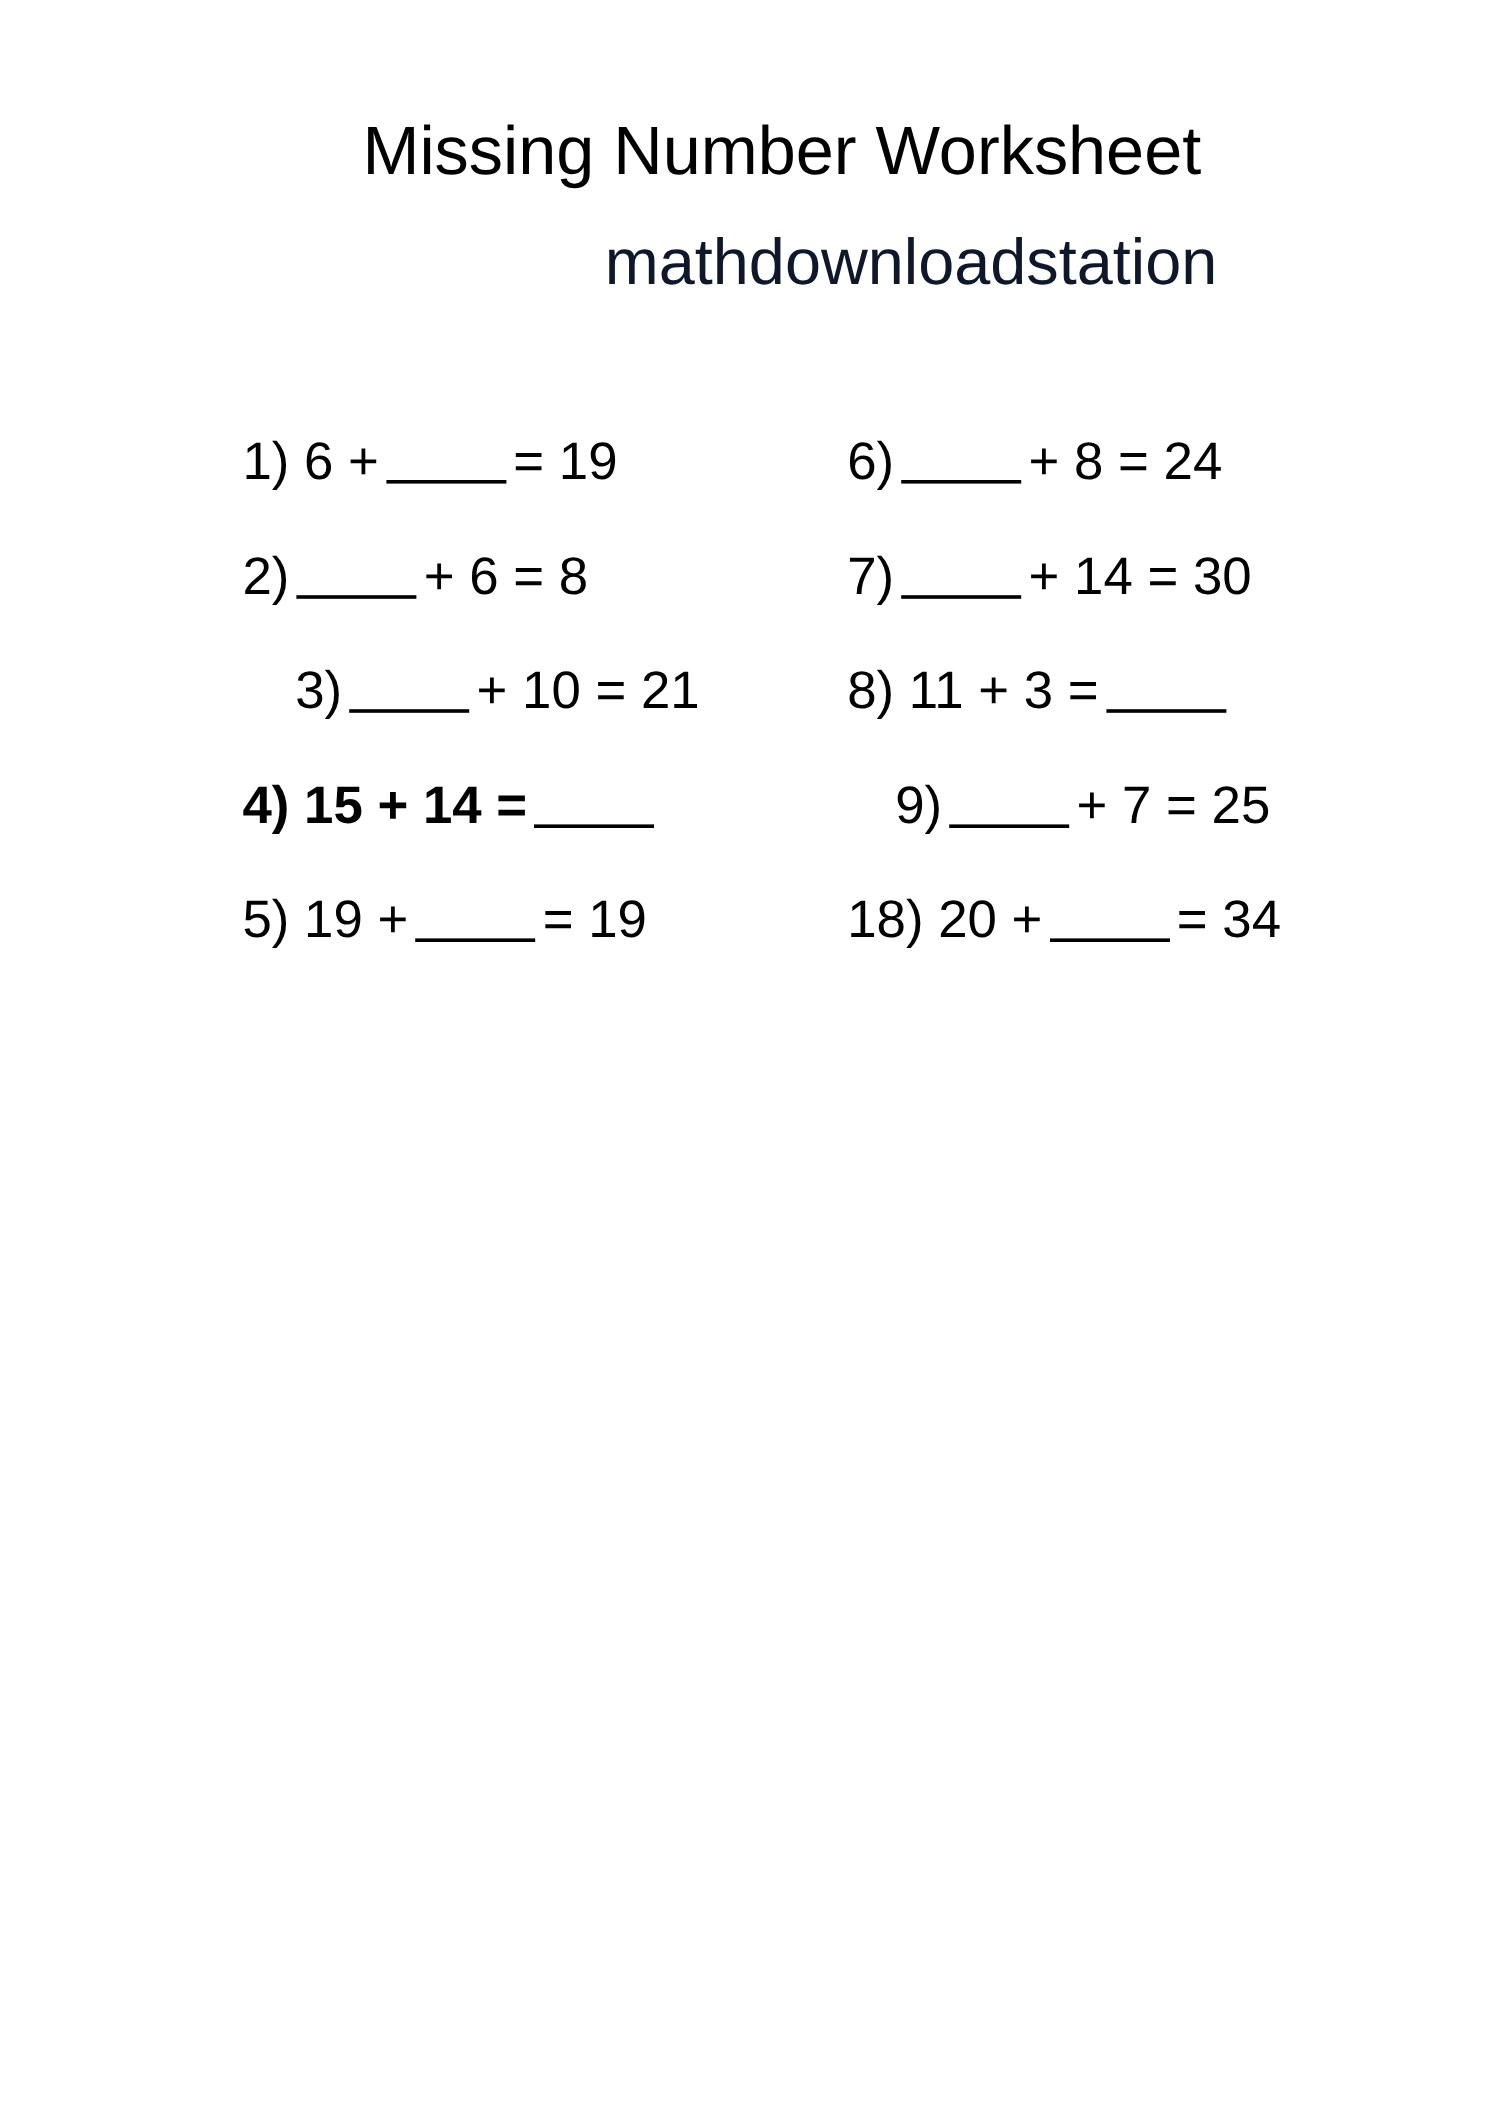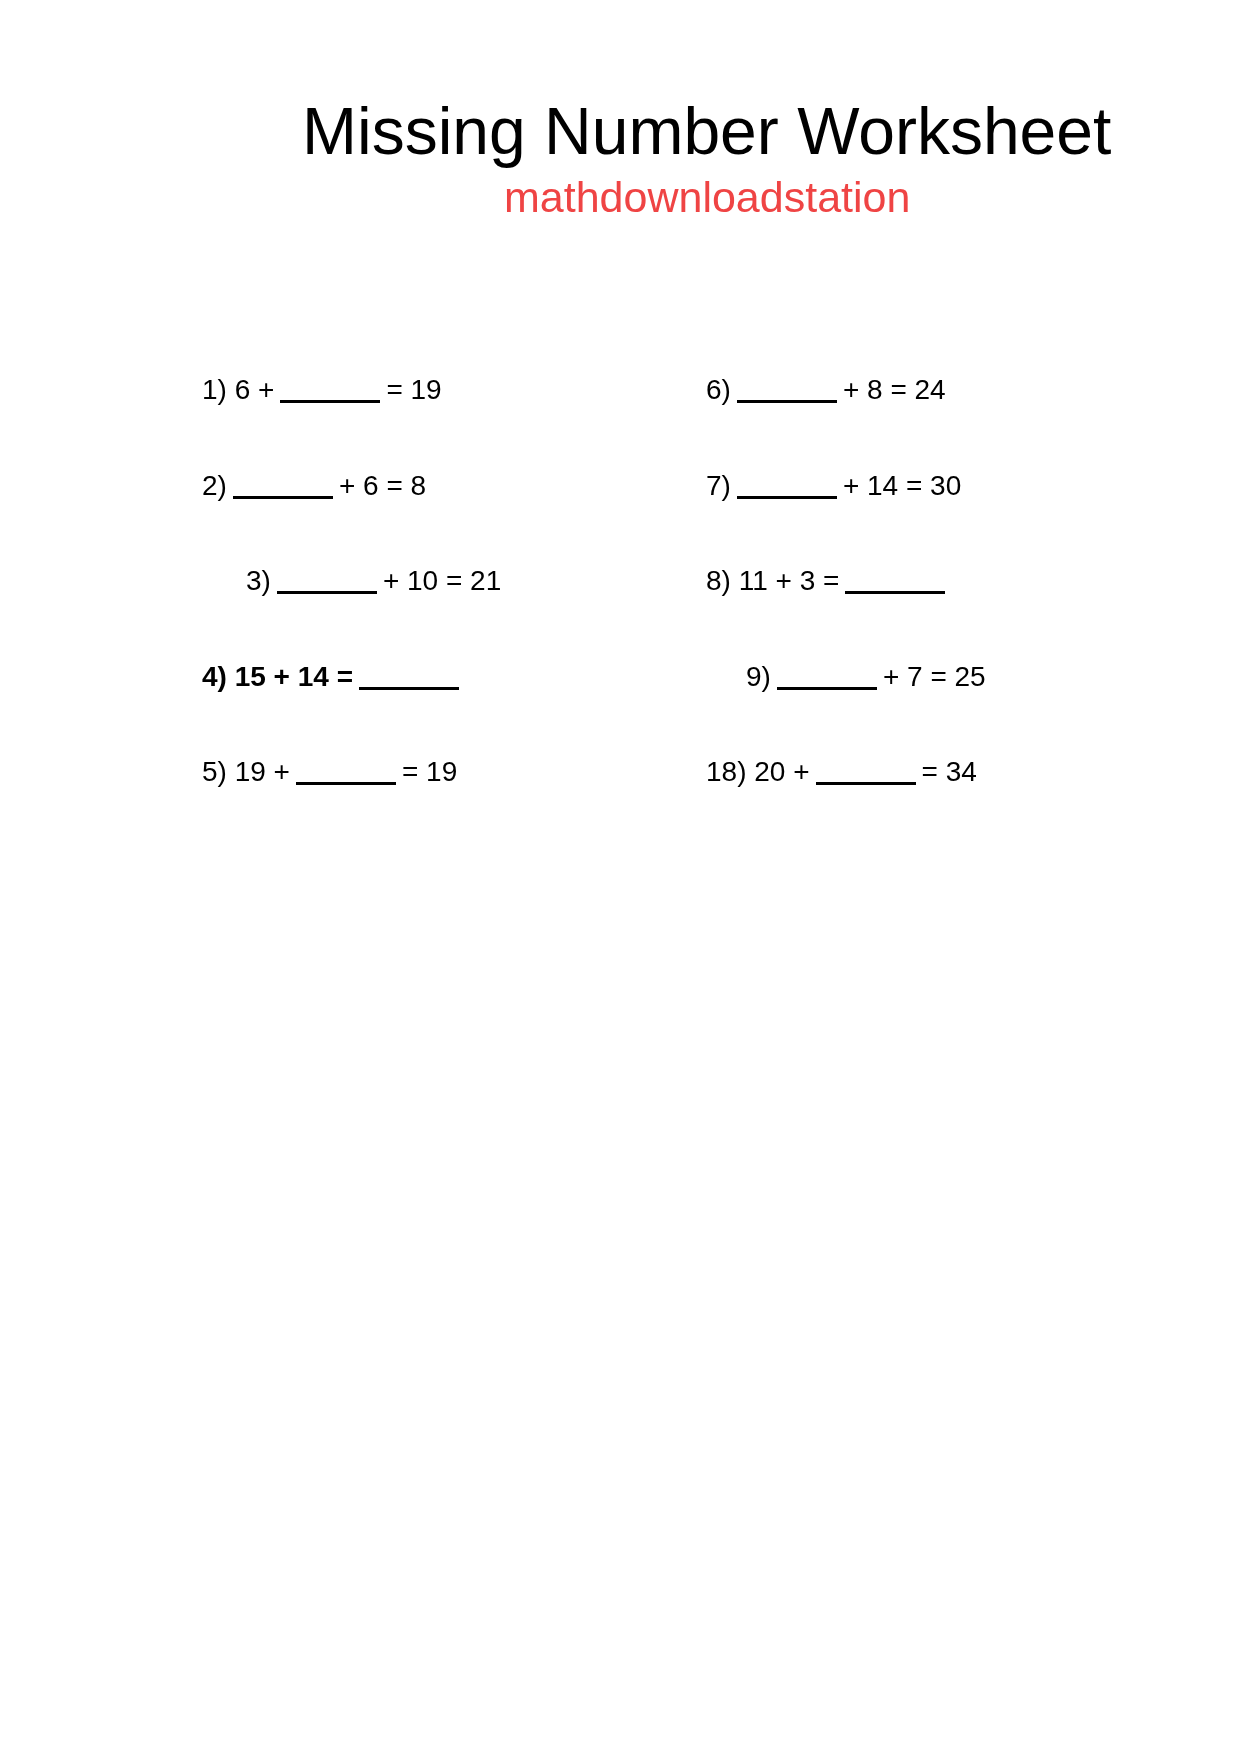--- a/index.html
+++ b/index.html
@@ -5,7 +5,7 @@
     html, body { margin: 0; padding: 0; background: #ffffff; }
     body { width: 1240px; height: 1754px; position: relative; overflow: hidden;
       font-family: "Liberation Sans", sans-serif; color: #000; }
-    .title { position: absolute; left: 302px; top: 98px; font-size: 66px; line-height: 1; white-space: nowrap; }
+    .title { position: absolute; left: 302px; top: 98px; font-size: 57px; line-height: 1; white-space: nowrap; }
     .subtitle { position: absolute; left: 504px; top: 176px; font-size: 43px; color: #ef4444; line-height: 1; white-space: nowrap; }
     .problem { position: absolute; font-size: 28px; line-height: 1; white-space: nowrap; }
     .blank { display: inline-block; width: 100px; border-bottom: 3px solid #000; height: 38px; vertical-align: baseline; margin: 0 6px; position: relative; top: 4px; }

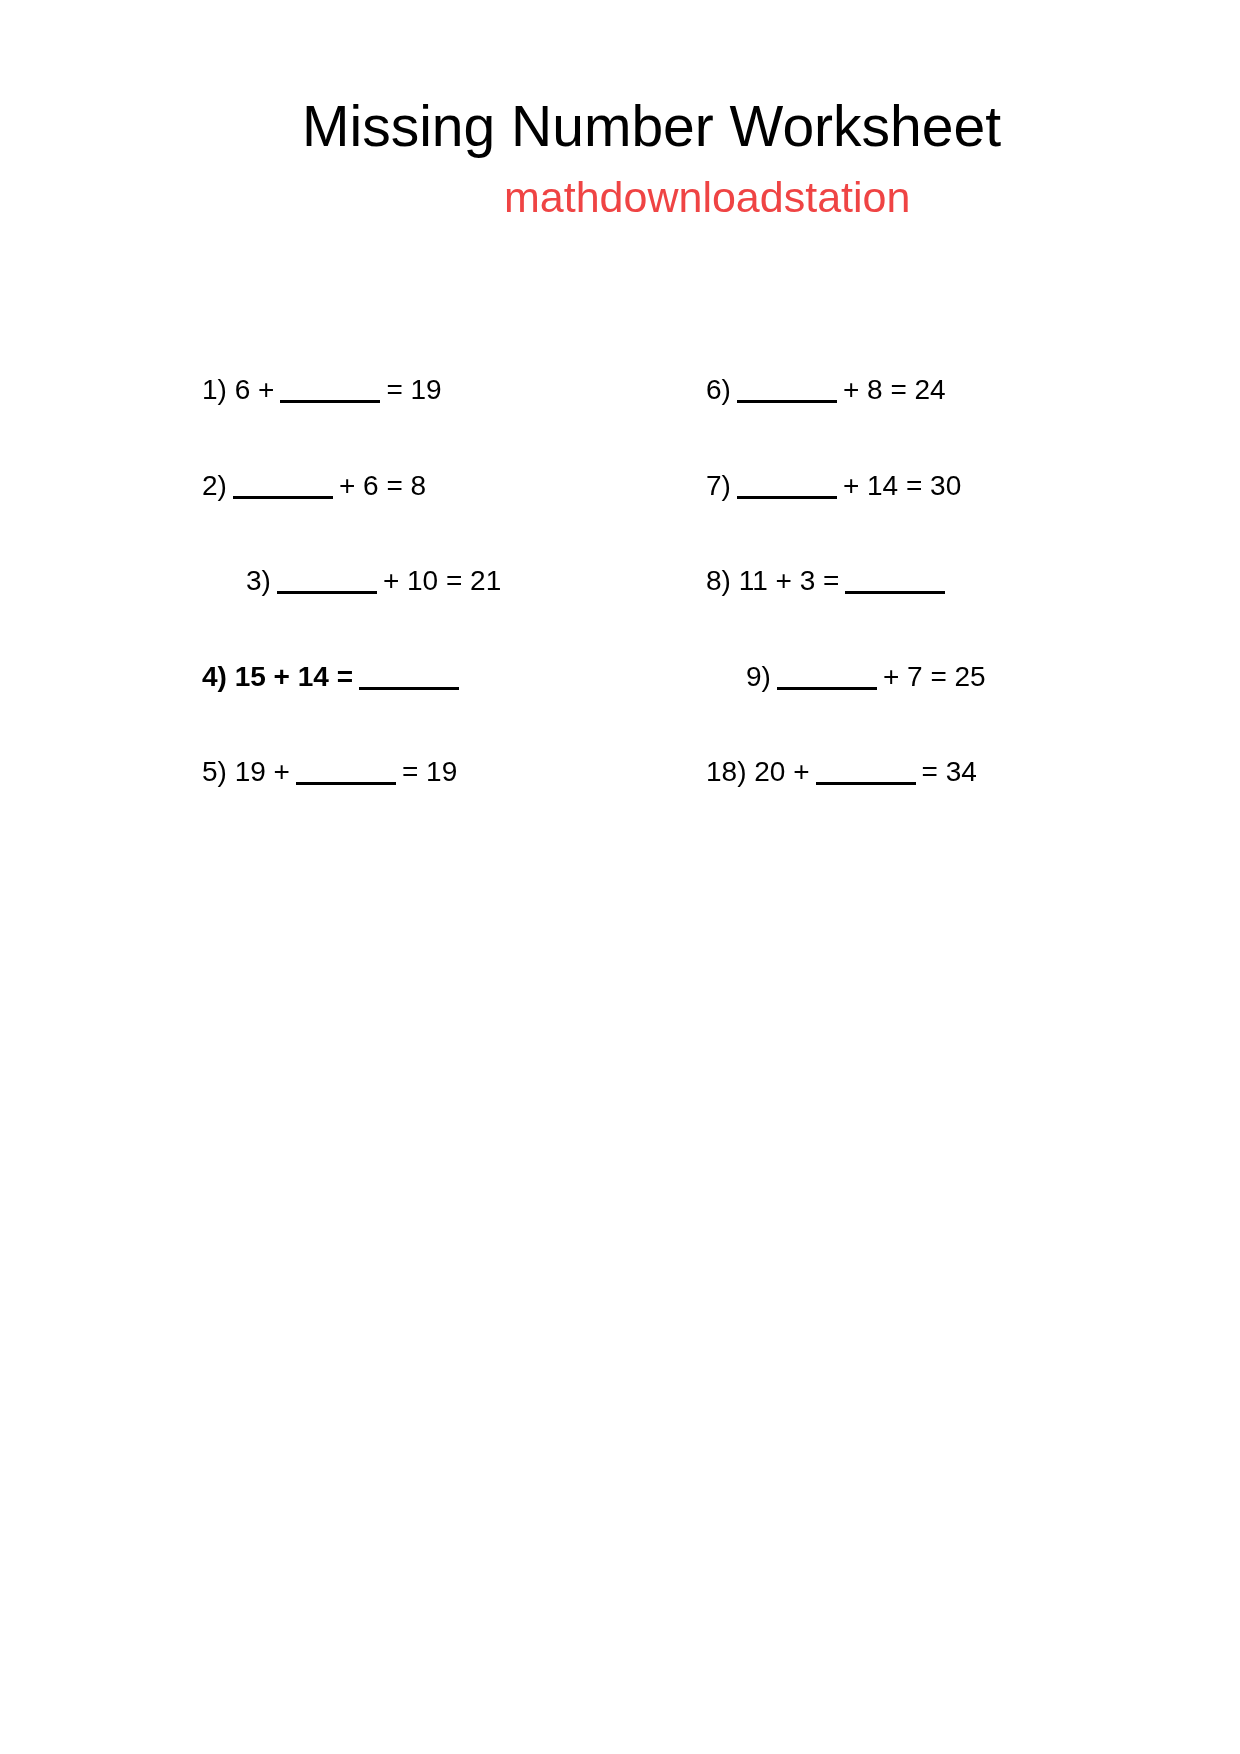--- a/index.html
+++ b/index.html
@@ -6,7 +6,7 @@
     body { width: 1240px; height: 1754px; position: relative; overflow: hidden;
       font-family: "Liberation Sans", sans-serif; color: #000; }
     .title { position: absolute; left: 302px; top: 98px; font-size: 57px; line-height: 1; white-space: nowrap; }
-    .subtitle { position: absolute; left: 504px; top: 176px; font-size: 43px; color: #ef4444; line-height: 1; white-space: nowrap; }
+    .subtitle { position: absolute; left: 504px; top: 192px; font-size: 54px; color: #0f172a; line-height: 1; white-space: nowrap; }
     .problem { position: absolute; font-size: 28px; line-height: 1; white-space: nowrap; }
     .blank { display: inline-block; width: 100px; border-bottom: 3px solid #000; height: 38px; vertical-align: baseline; margin: 0 6px; position: relative; top: 4px; }
   </style>

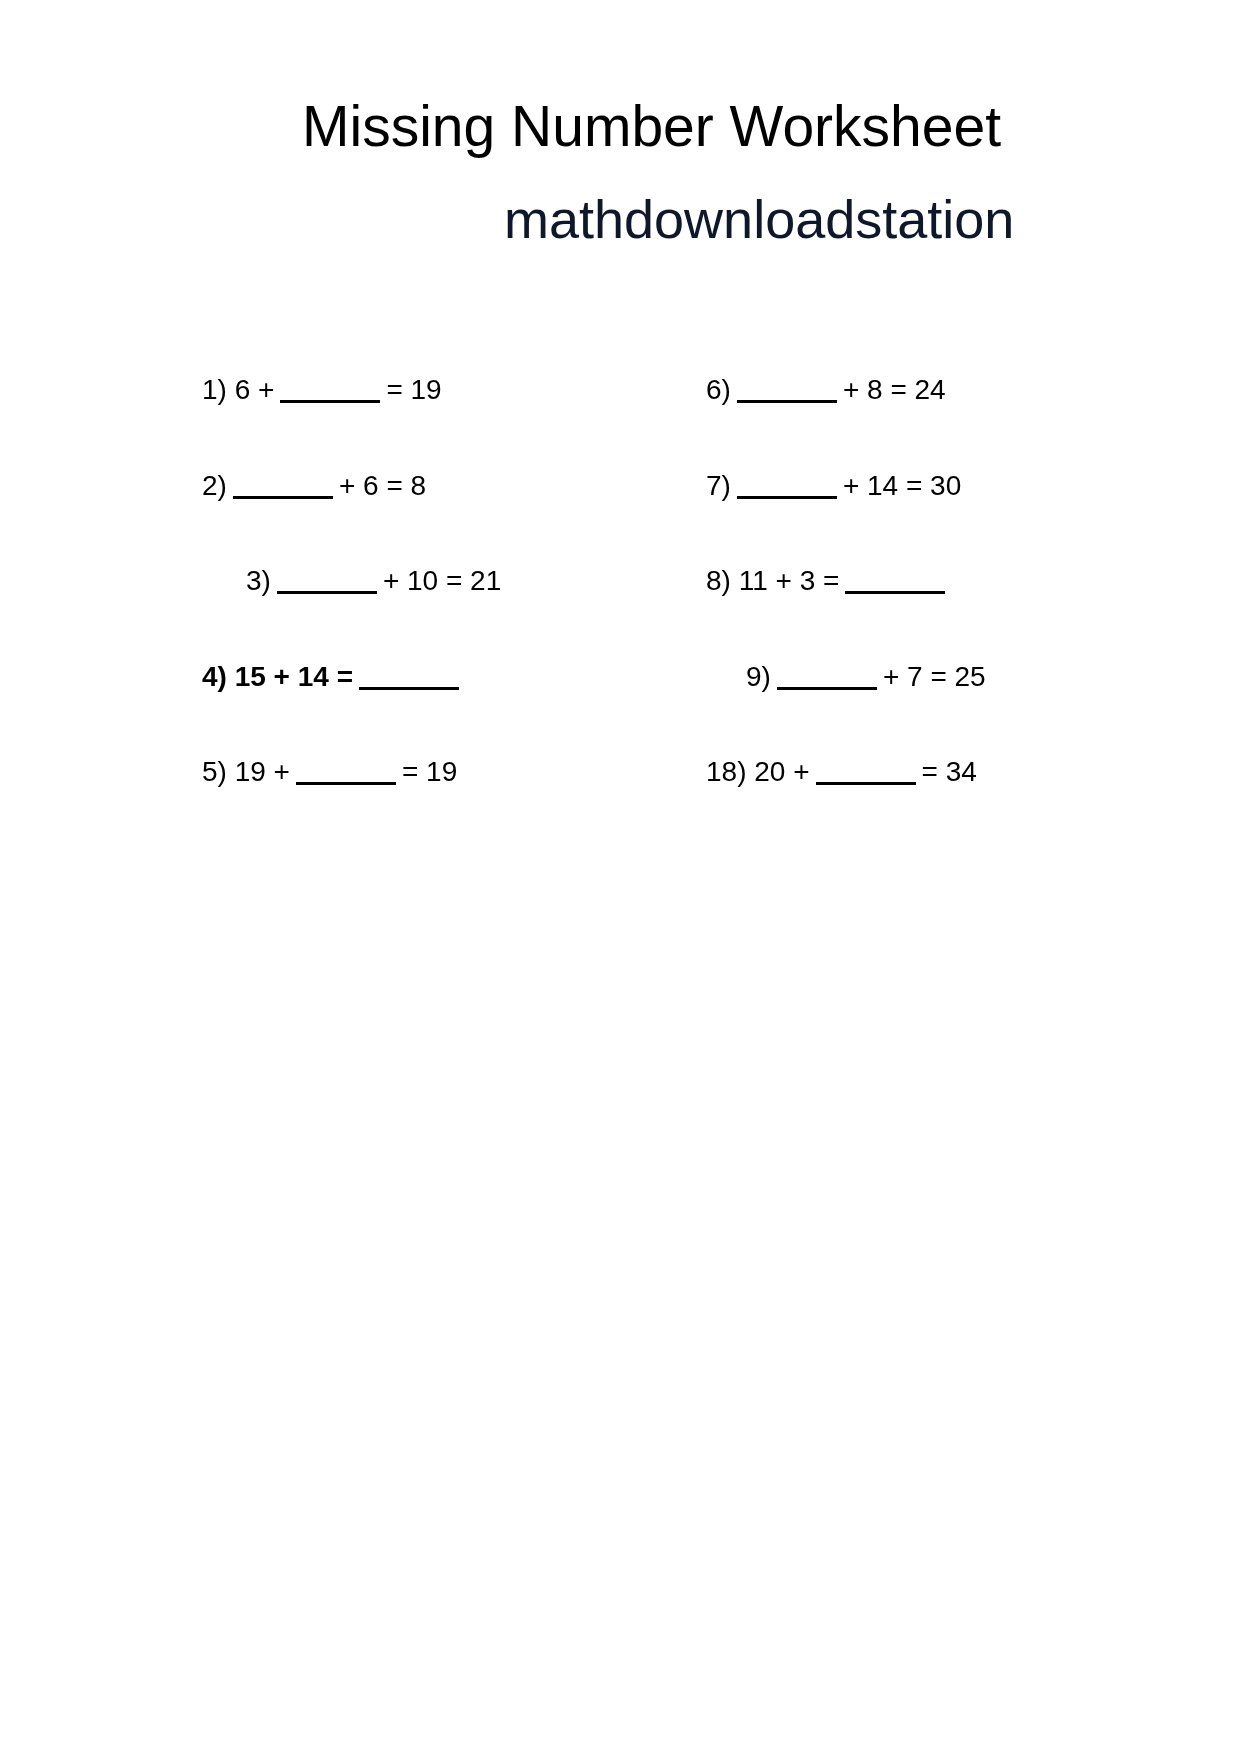--- a/index.html
+++ b/index.html
@@ -7,7 +7,7 @@
       font-family: "Liberation Sans", sans-serif; color: #000; }
     .title { position: absolute; left: 302px; top: 98px; font-size: 57px; line-height: 1; white-space: nowrap; }
     .subtitle { position: absolute; left: 504px; top: 192px; font-size: 54px; color: #0f172a; line-height: 1; white-space: nowrap; }
-    .problem { position: absolute; font-size: 28px; line-height: 1; white-space: nowrap; }
+    .problem { position: absolute; font-size: 44px; line-height: 1; white-space: nowrap; }
     .blank { display: inline-block; width: 100px; border-bottom: 3px solid #000; height: 38px; vertical-align: baseline; margin: 0 6px; position: relative; top: 4px; }
   </style>
 </head>

